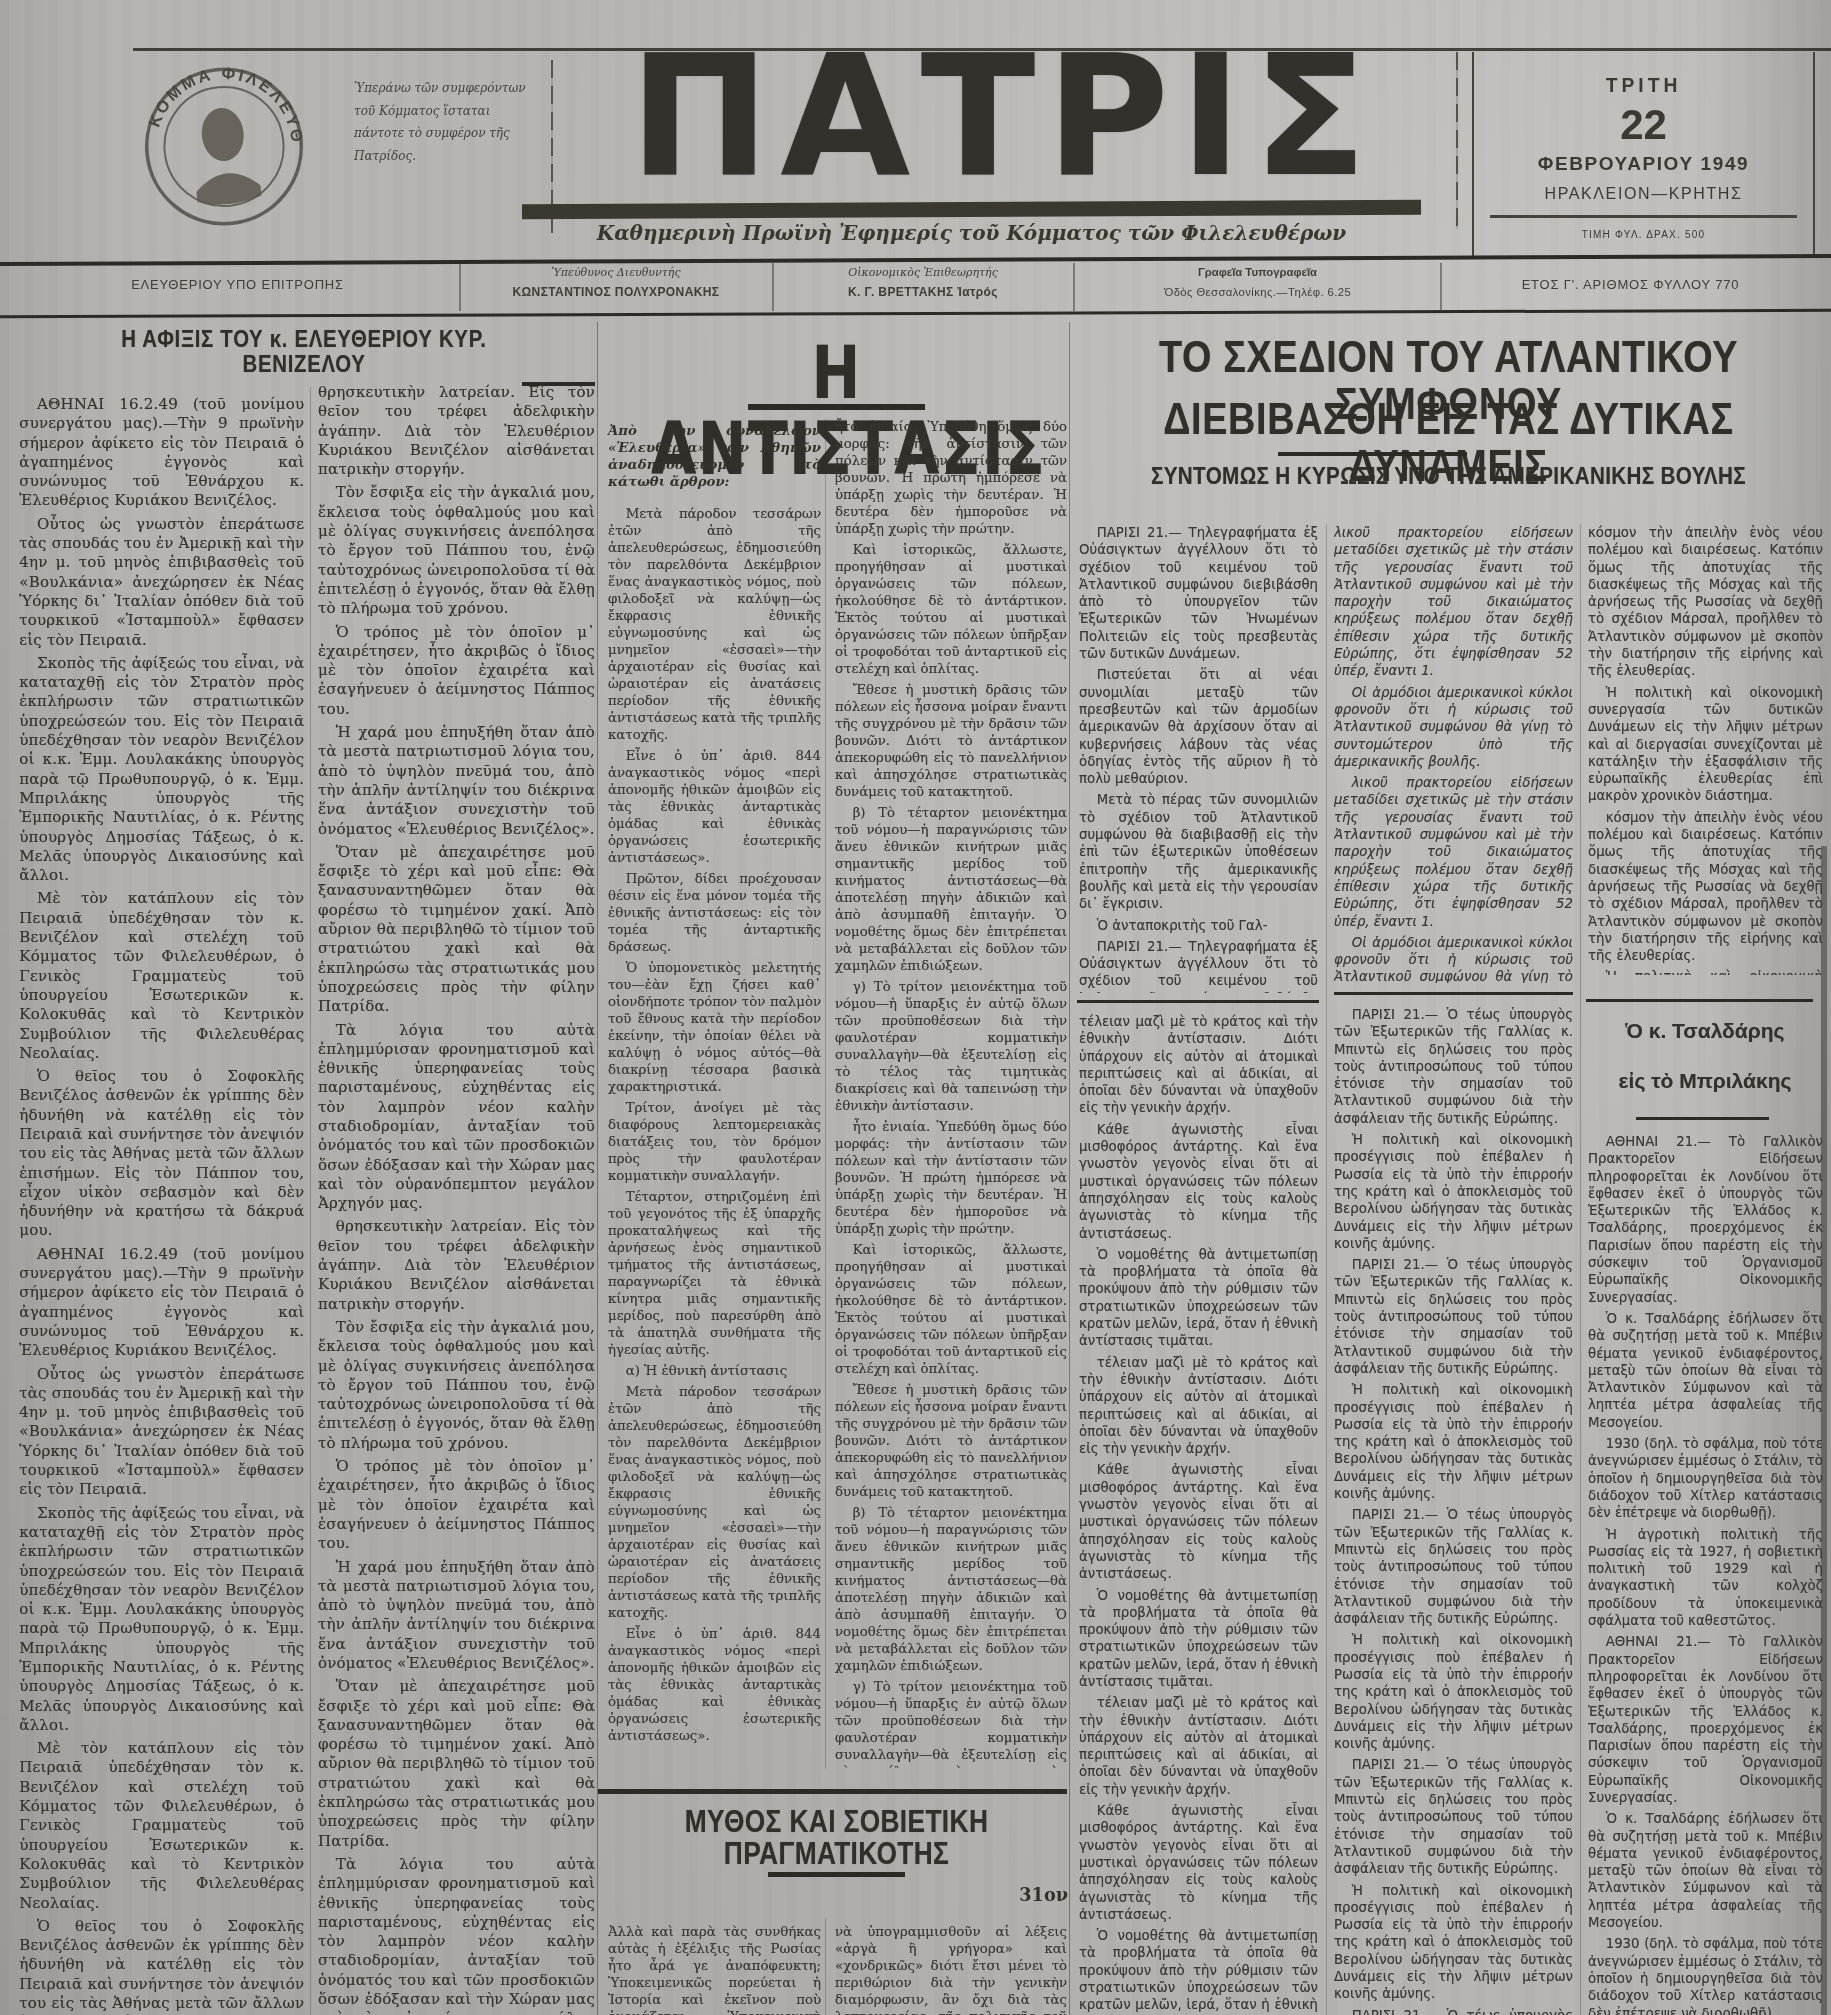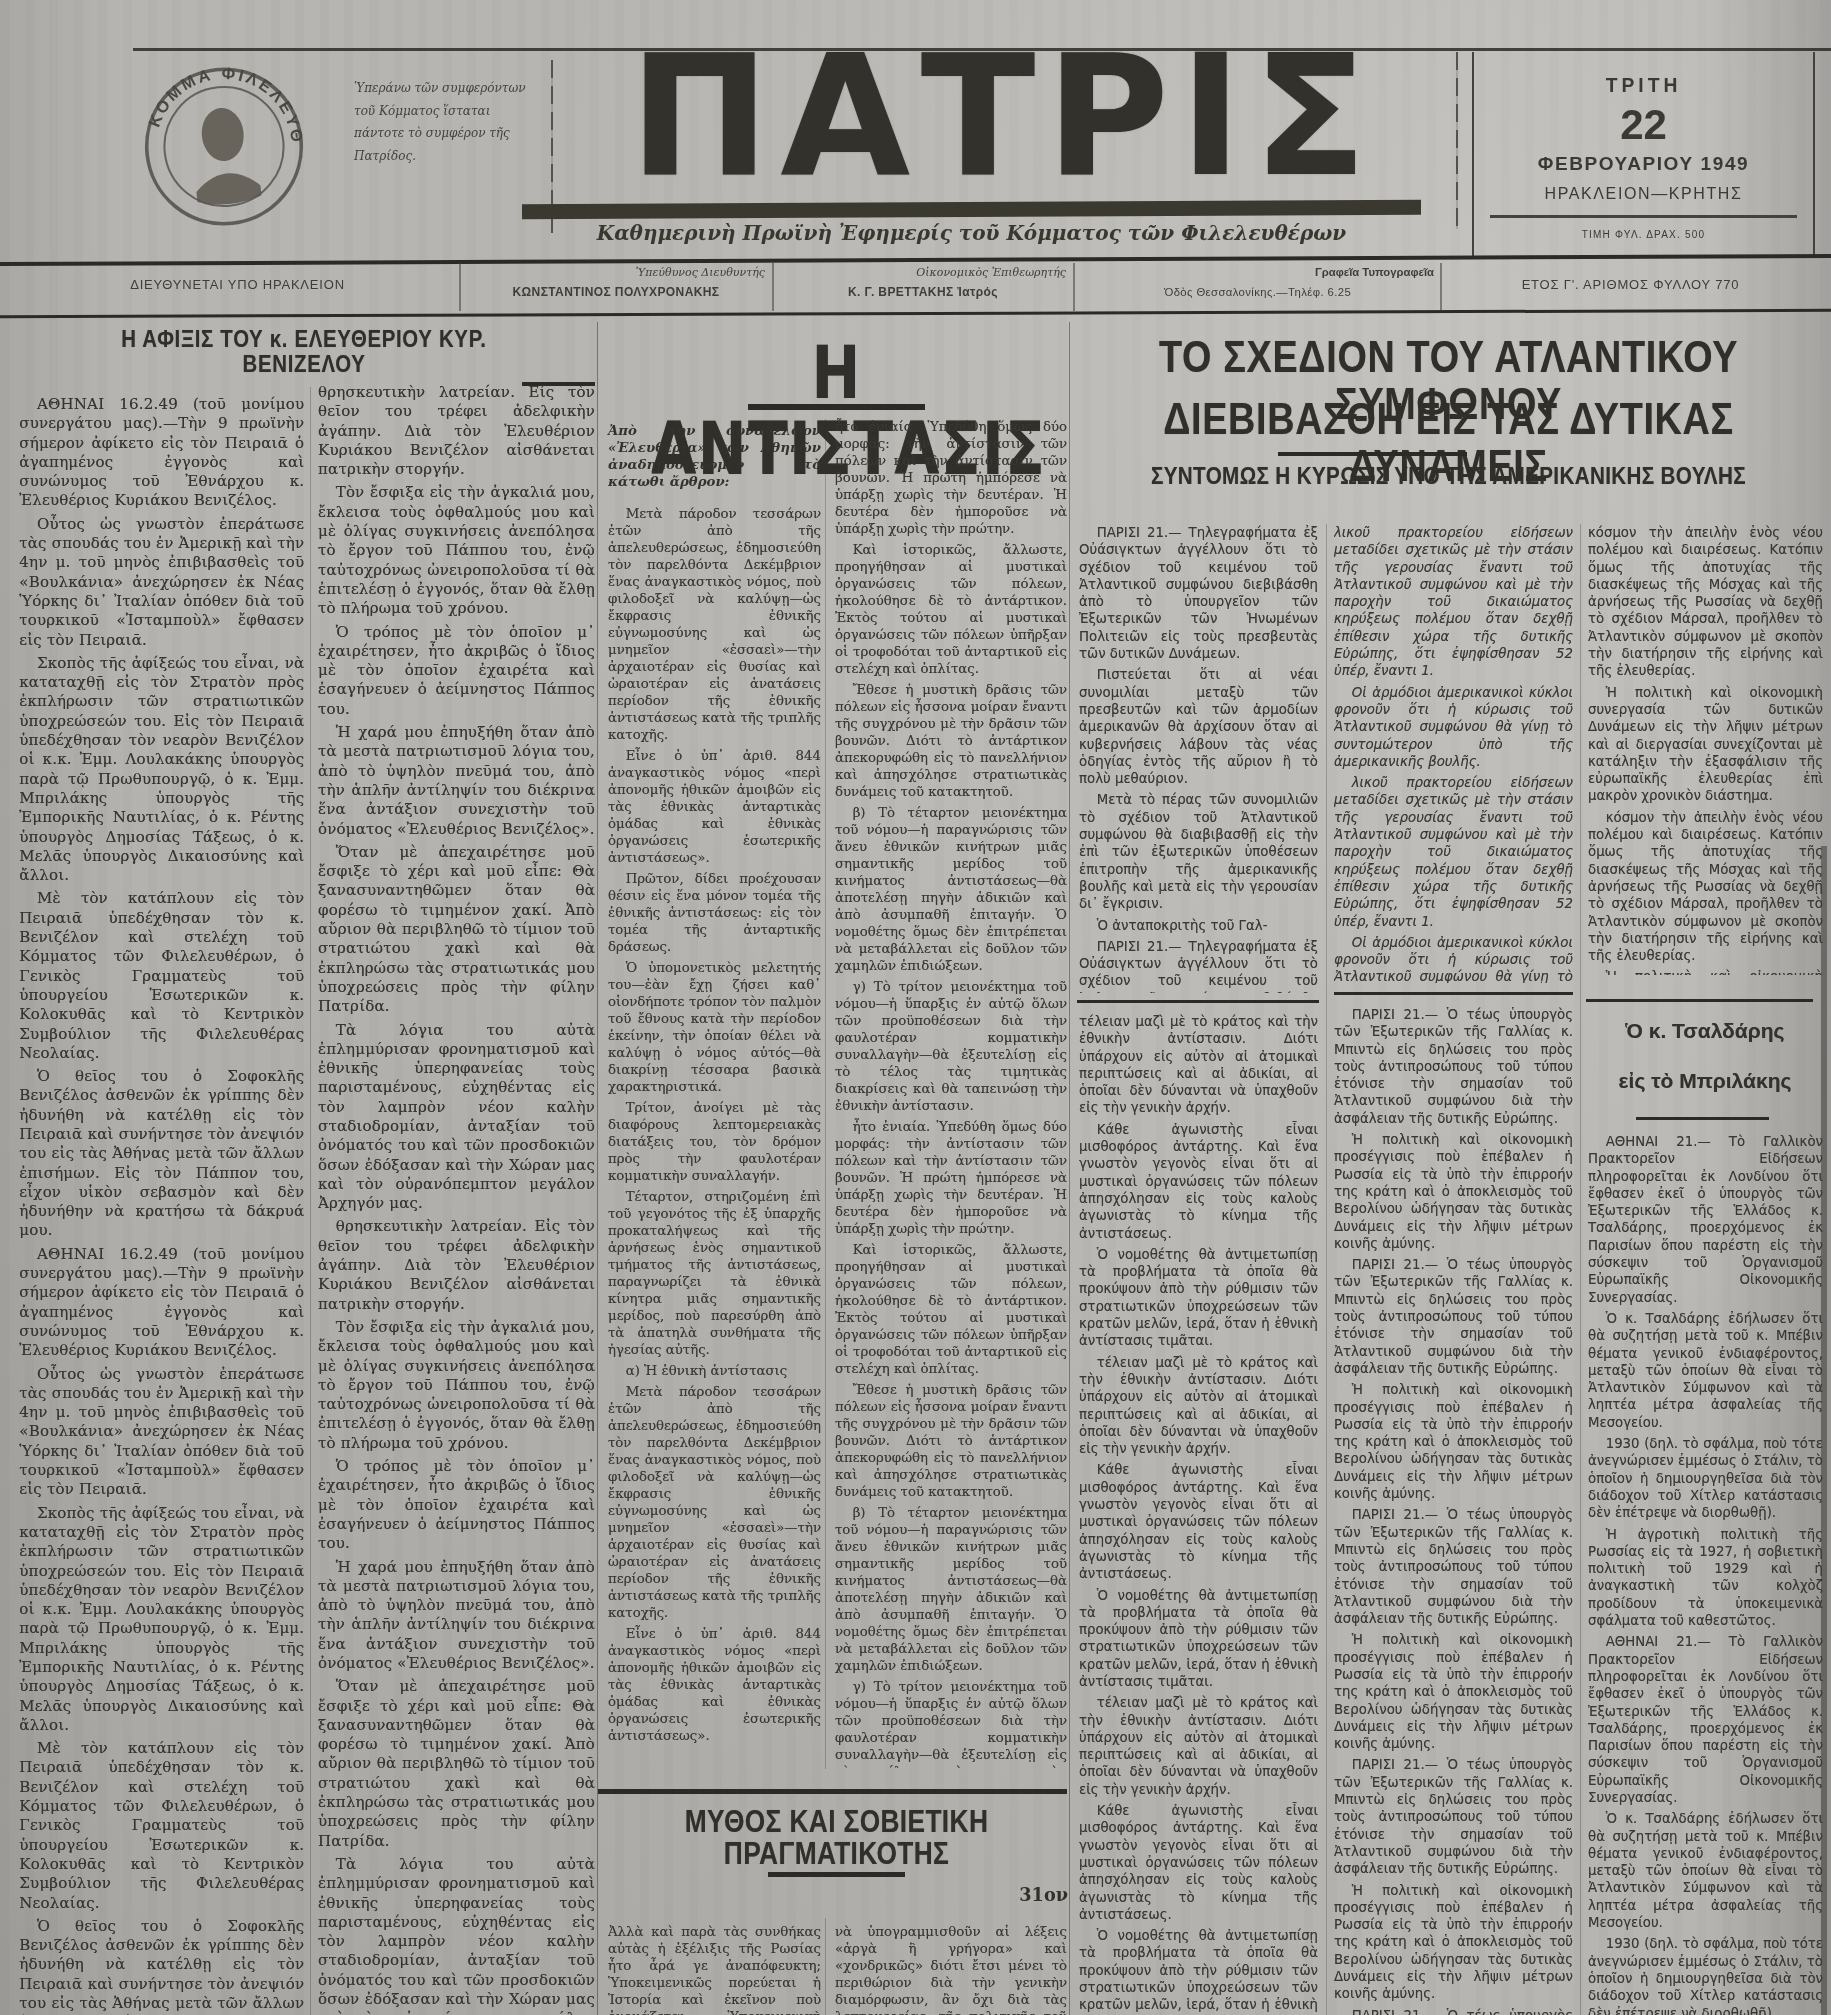--- a/index.html
+++ b/index.html
@@ -35,7 +35,7 @@
   .motto{font:italic 12px/22.6px "DejaVu Serif", serif;color:#45423c;}
   
   .cell{position:absolute;text-align:center;color:#403d37;font-family:"Liberation Sans", sans-serif;}
-  .cell .lab{font:italic 11px/13.7px "DejaVu Serif", serif;margin-bottom:5.6px;text-align:right;}
+  .cell .lab{font:italic 11px/13.7px "DejaVu Serif", serif;margin-bottom:5.6px;}
   .cell .val{font:700 12px/15.3px "Liberation Sans", sans-serif;letter-spacing:0.4px;}
   .cell-single{font:13px/16px "Liberation Sans", sans-serif;letter-spacing:0.8px;}
   

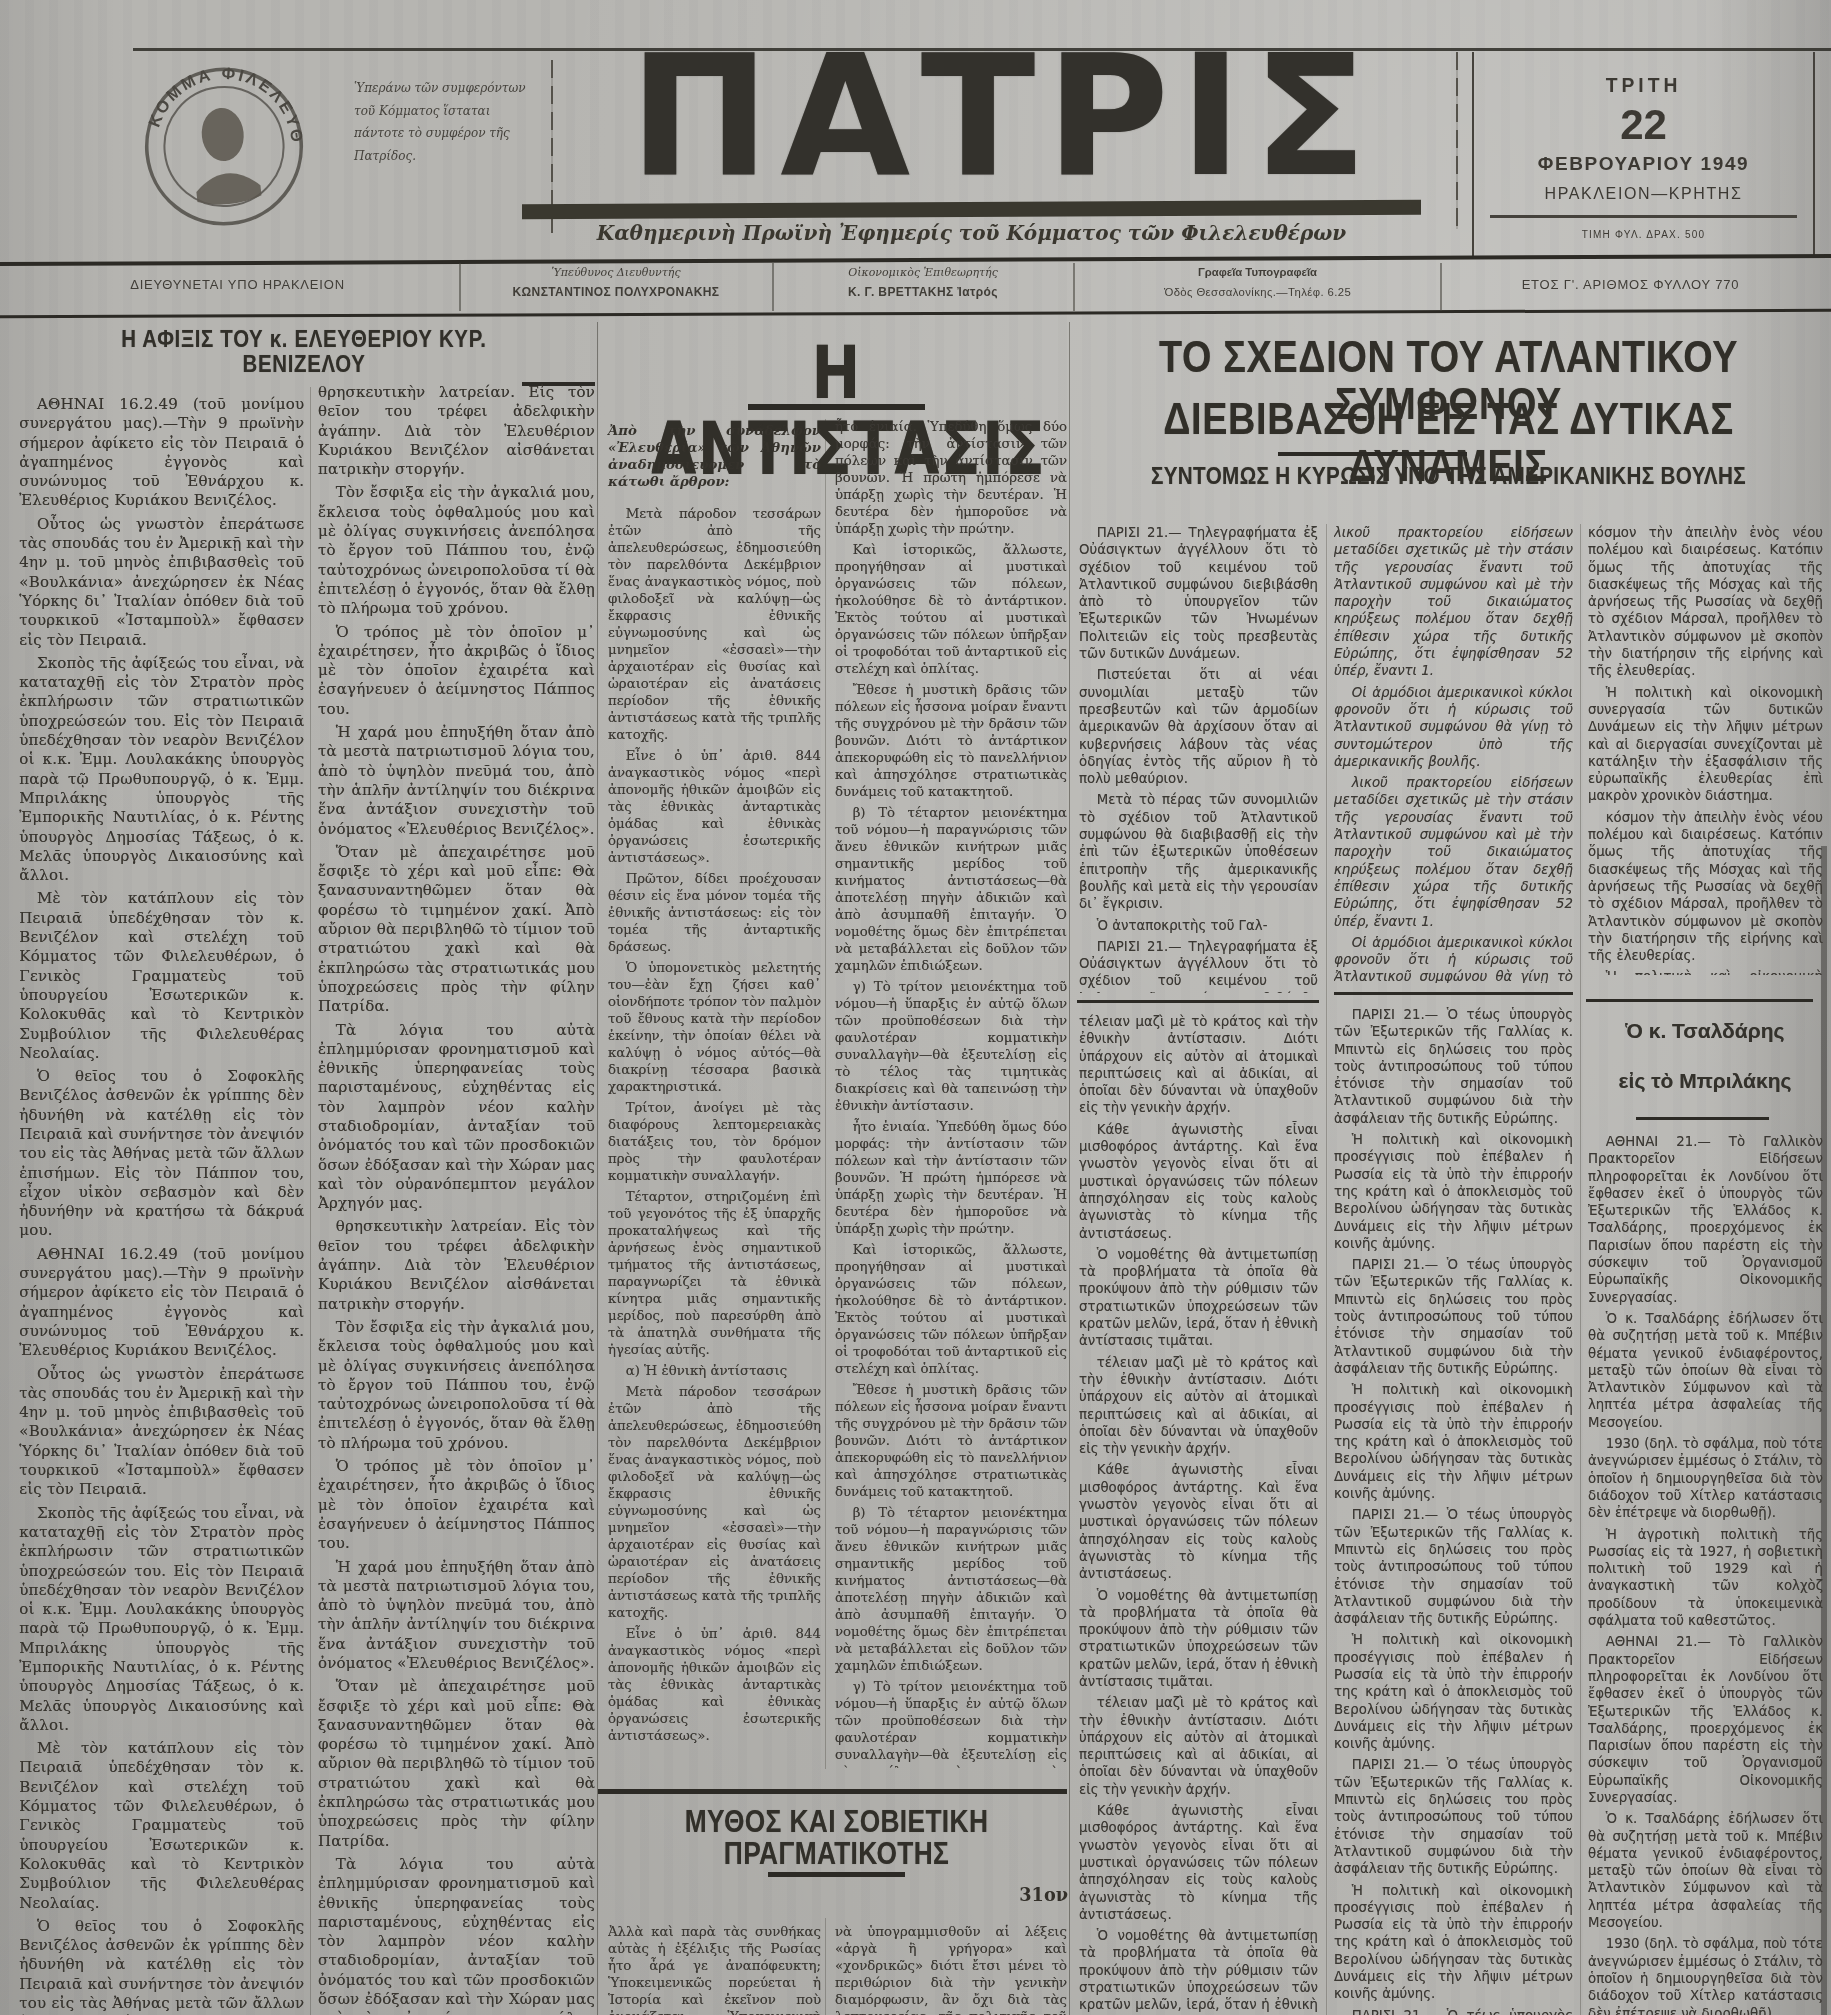--- a/index.html
+++ b/index.html
@@ -96,7 +96,7 @@
   <div class="abs rule" style="left:0;top:258px;width:1831px;height:4px;transform:skewY(-0.25deg);"></div>
   <div class="abs rule" style="left:0;top:312px;width:1831px;height:3.2px;transform:skewY(-0.2deg);"></div>
 
-  <div class="cell cell-single" style="left:24px;top:277px;width:427px;">ΔΙΕΥΘΥΝΕΤΑΙ ΥΠΟ ΗΡΑΚΛΕΙΟΝ</div>
+  <div class="cell cell-single" style="left:24px;top:277px;width:427px;">ΕΛΕΥΘΕΡΙΟΥ ΥΠΟ ΕΠΙΤΡΟΠΗΣ</div>
   <div class="abs thin-v" style="left:459px;top:263px;width:1.6px;height:48px;"></div>
   <div class="cell" style="left:467px;top:266px;width:298px;">
     <div class="lab">Ὑπεύθυνος Διευθυντής</div>

